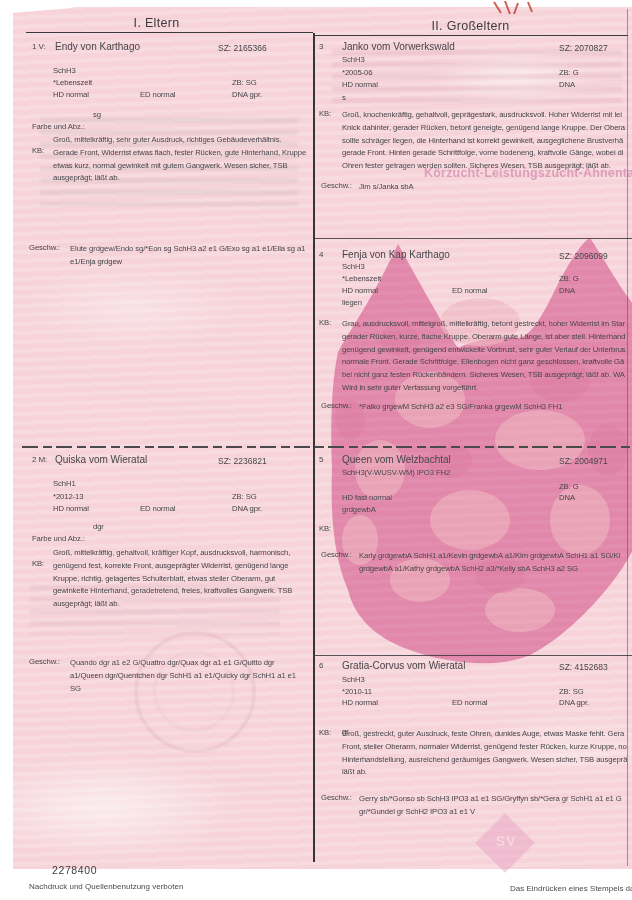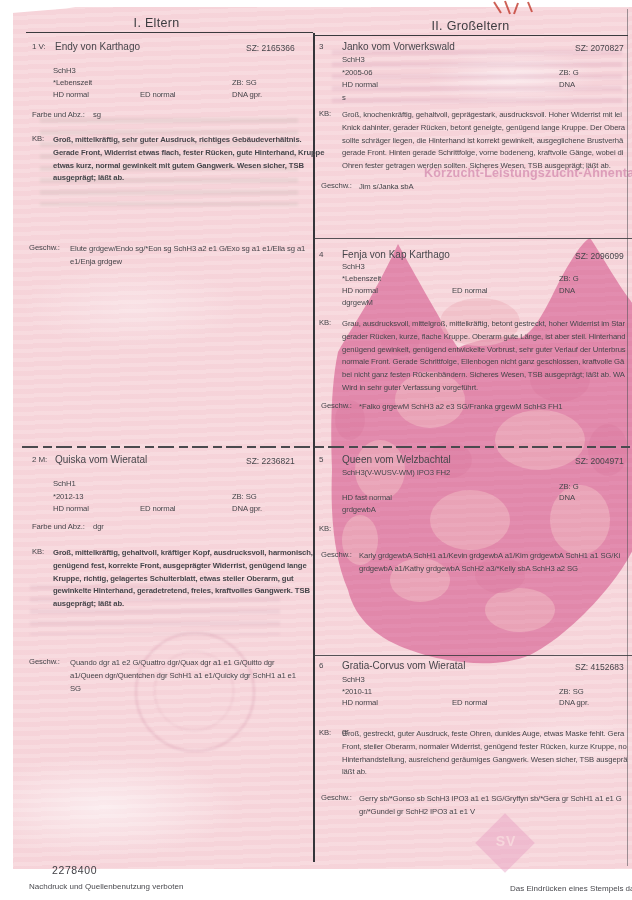--- a/index.html
+++ b/index.html
@@ -59,7 +59,7 @@
   .left{left:0;width:313px;}
   .right{left:313px;width:320px;}
   .left .num{left:32px;} .left .name{left:55px;} .left .val{left:53px;}
-  .left .sz{left:218px;margin-left:28px;} .left .zb{left:232px;} .left .ed{left:140px;}
+  .left .sz{left:218px;} .left .zb{left:232px;} .left .ed{left:140px;}
   .left .lab{left:32px;} .left .glab{left:29px;}
   .left .farbeval{left:93px;}
   .left .kbt{left:53px;font-weight:bold;} .left .gst{left:70px;}

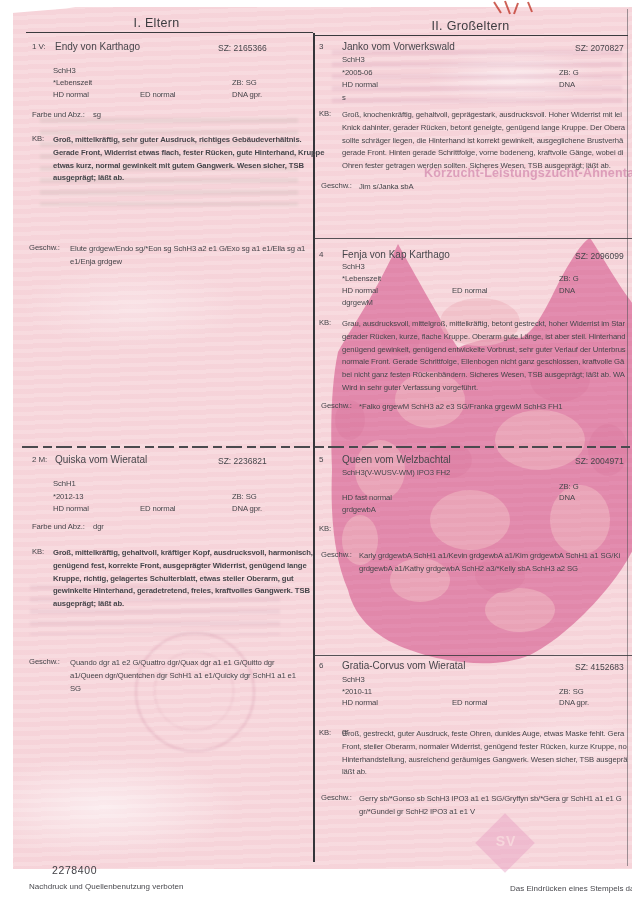--- a/index.html
+++ b/index.html
@@ -64,7 +64,7 @@
   .left .farbeval{left:93px;}
   .left .kbt{left:53px;font-weight:bold;} .left .gst{left:70px;}
   .right .num{left:6px;} .right .name{left:29px;} .right .val{left:29px;}
-  .right .sz{left:246px;margin-left:16px;} .right .zb{left:246px;} .right .ed{left:139px;}
+  .right .sz{left:246px;} .right .zb{left:246px;} .right .ed{left:139px;}
   .right .lab{left:6px;} .right .glab{left:8px;}
   .right .kbt{left:29px;} .right .gst{left:46px;}
   .right .farbeval{left:29px;}

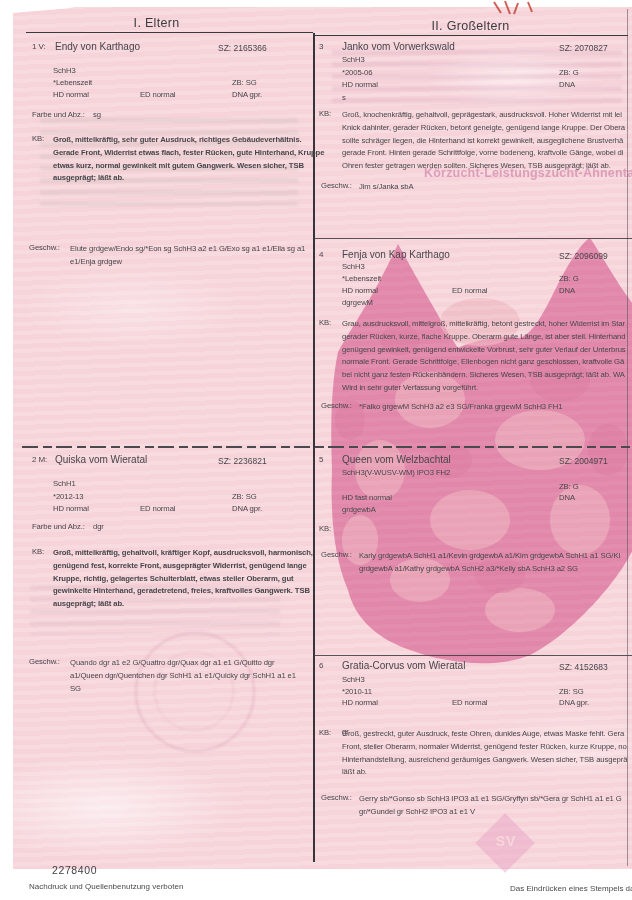--- a/index.html
+++ b/index.html
@@ -60,7 +60,7 @@
   .right{left:313px;width:320px;}
   .left .num{left:32px;} .left .name{left:55px;} .left .val{left:53px;}
   .left .sz{left:218px;} .left .zb{left:232px;} .left .ed{left:140px;}
-  .left .lab{left:32px;} .left .glab{left:29px;}
+  .left .lab{left:32px;margin-top:12px;} .left .glab{left:29px;}
   .left .farbeval{left:93px;}
   .left .kbt{left:53px;font-weight:bold;} .left .gst{left:70px;}
   .right .num{left:6px;} .right .name{left:29px;} .right .val{left:29px;}

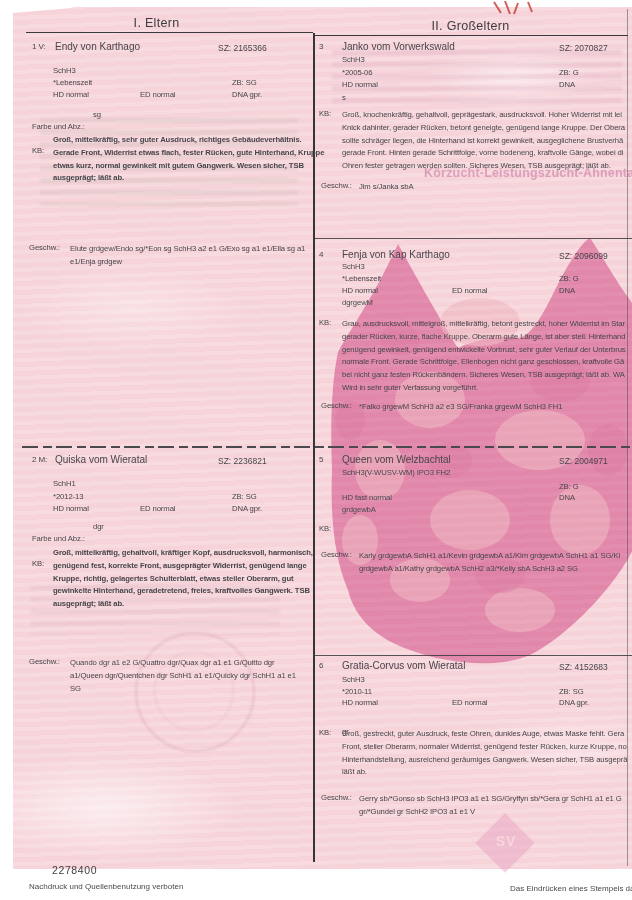--- a/index.html
+++ b/index.html
@@ -62,7 +62,7 @@
   .left .sz{left:218px;} .left .zb{left:232px;} .left .ed{left:140px;}
   .left .lab{left:32px;margin-top:12px;} .left .glab{left:29px;}
   .left .farbeval{left:93px;}
-  .left .kbt{left:53px;font-weight:bold;} .left .gst{left:70px;}
+  .left .kbt{left:53px;} .left .gst{left:70px;}
   .right .num{left:6px;} .right .name{left:29px;} .right .val{left:29px;}
   .right .sz{left:246px;} .right .zb{left:246px;} .right .ed{left:139px;}
   .right .lab{left:6px;} .right .glab{left:8px;}

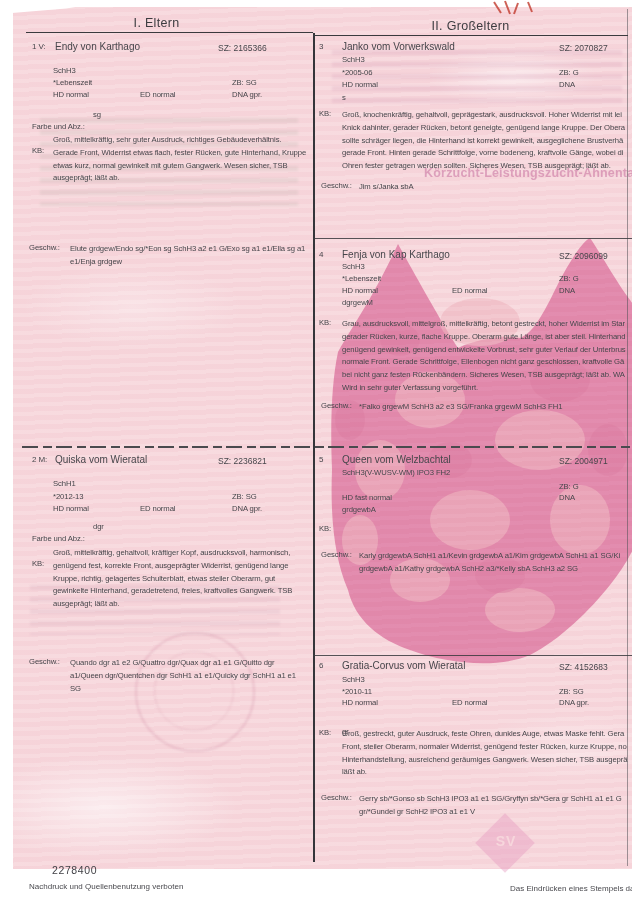--- a/index.html
+++ b/index.html
@@ -220,7 +220,7 @@
     <span class="val" style="top:36px">HD normal</span>
     <span class="ed" style="top:36px">ED normal</span>
     <span class="zb" style="top:36px">DNA</span>
-    <span class="farbeval" style="top:48px">dgrgewM</span>
+    <span class="farbeval" style="top:48px">liegen</span>
     <span class="lab" style="top:68px">KB:</span>
     <span class="ml kbt" style="top:68px">Grau, ausdrucksvoll, mittelgroß, mittelkräftig, betont gestreckt, hoher Widerrist im Star
 gerader Rücken, kurze, flache Kruppe. Oberarm gute Länge, ist aber steil. Hinterhand

